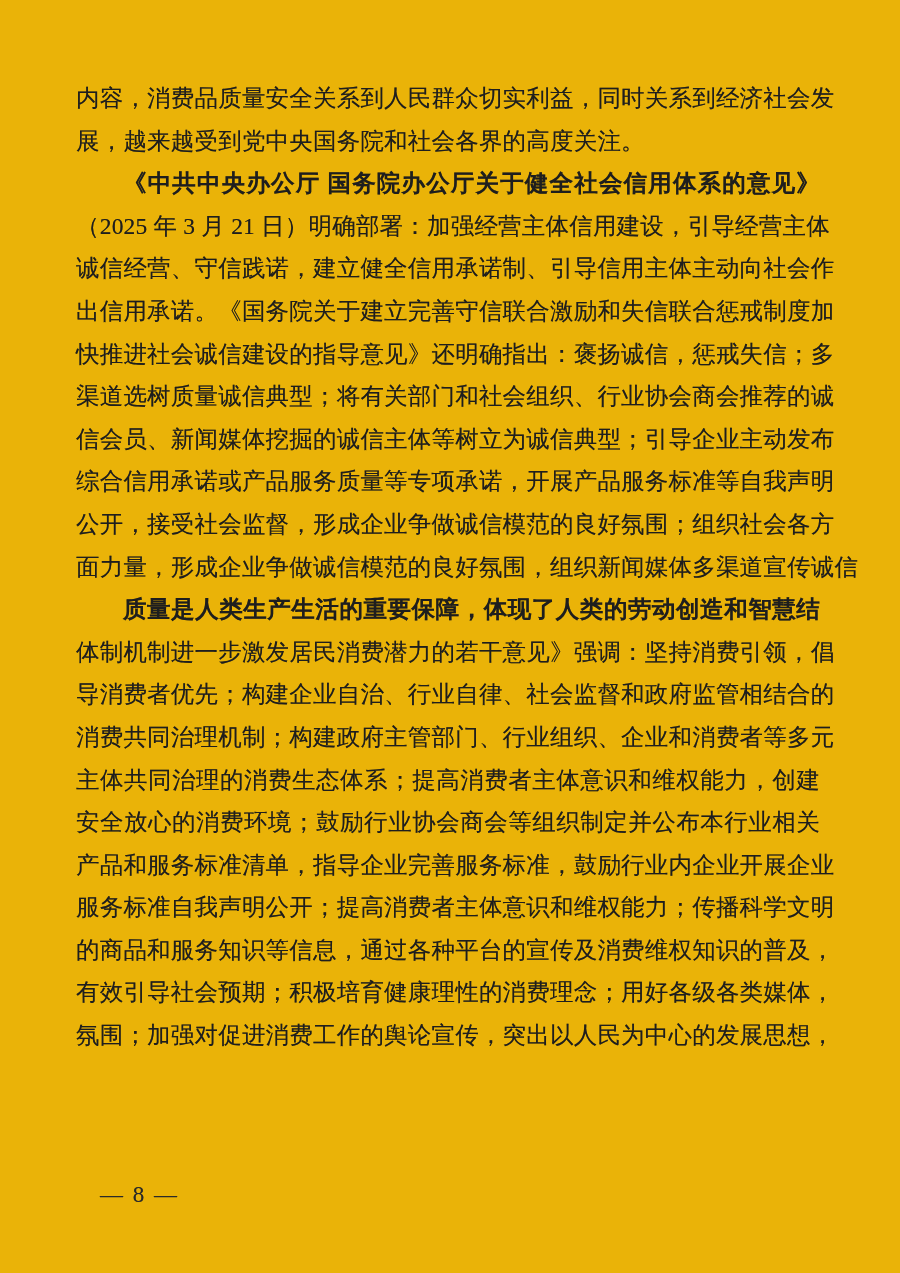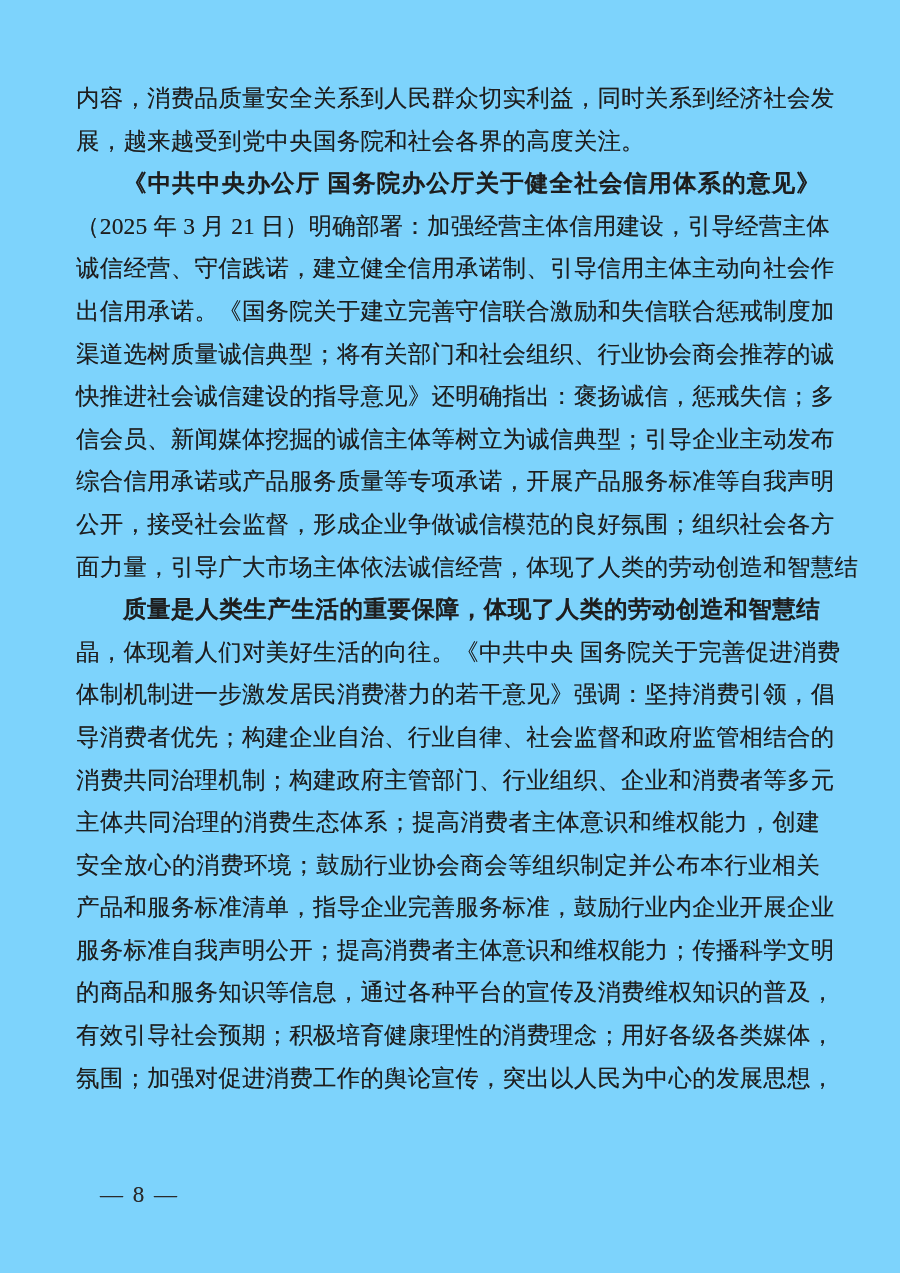--- a/index.html
+++ b/index.html
@@ -11,7 +11,7 @@
     position: relative;
     width: 900px;
     height: 1273px;
-    background: #7dd3fc;
+    background: #eab308;
     overflow: hidden;
     font-family: "Liberation Serif", "DejaVu Serif", serif;
     color: #1e1e1e;

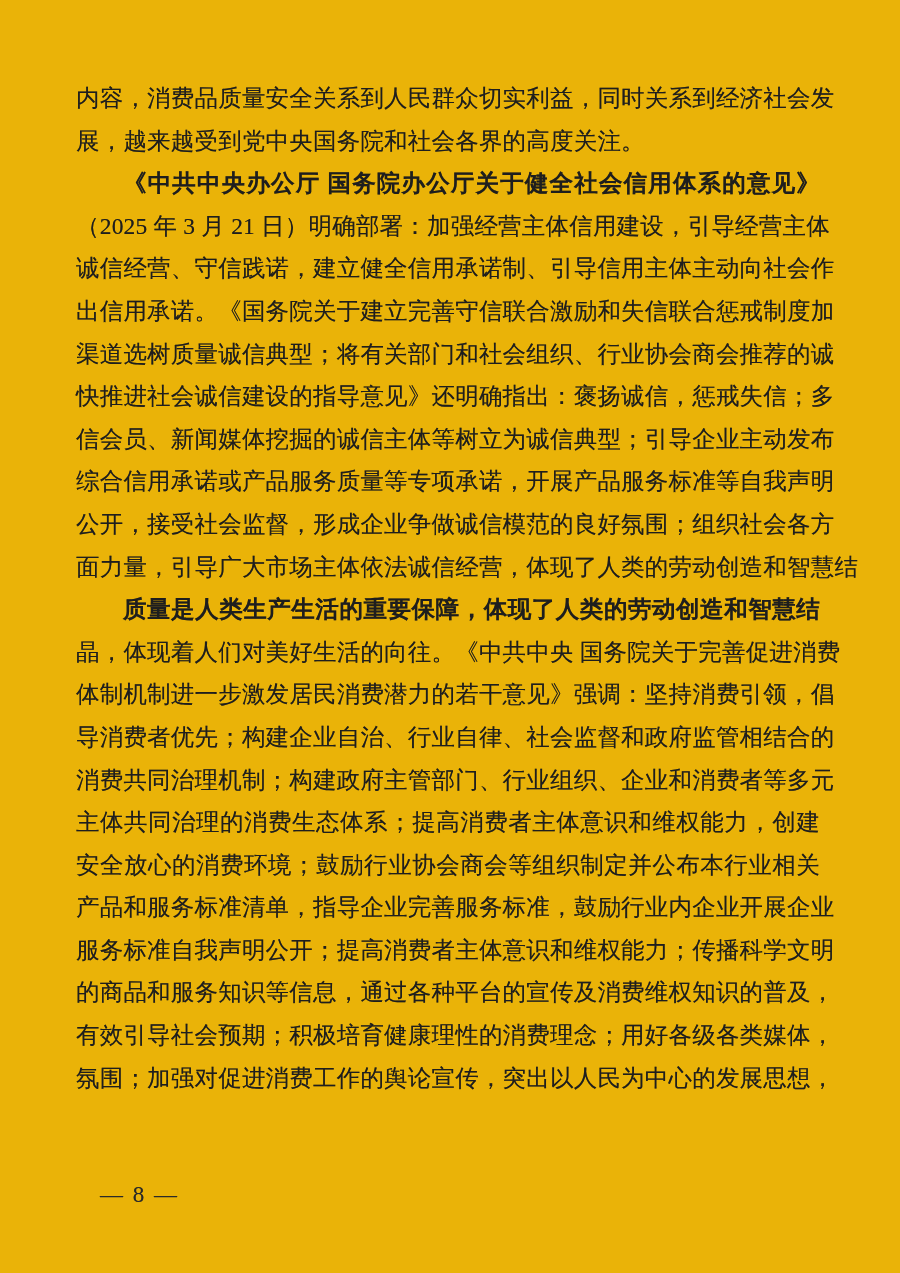--- a/index.html
+++ b/index.html
@@ -63,8 +63,8 @@
       <div class="line">（2025 年 3 月 21 日）明确部署：加强经营主体信用建设，引导经营主体</div>
       <div class="line">诚信经营、守信践诺，建立健全信用承诺制、引导信用主体主动向社会作</div>
       <div class="line">出信用承诺。《国务院关于建立完善守信联合激励和失信联合惩戒制度加</div>
+      <div class="line">快推进社会诚信建设的指导意见》还明确指出：褒扬诚信，惩戒失信；多</div>
       <div class="line">渠道选树质量诚信典型；将有关部门和社会组织、行业协会商会推荐的诚</div>
-      <div class="line">快推进社会诚信建设的指导意见》还明确指出：褒扬诚信，惩戒失信；多</div>
       <div class="line">信会员、新闻媒体挖掘的诚信主体等树立为诚信典型；引导企业主动发布</div>
       <div class="line">综合信用承诺或产品服务质量等专项承诺，开展产品服务标准等自我声明</div>
       <div class="line">公开，接受社会监督，形成企业争做诚信模范的良好氛围；组织社会各方</div>

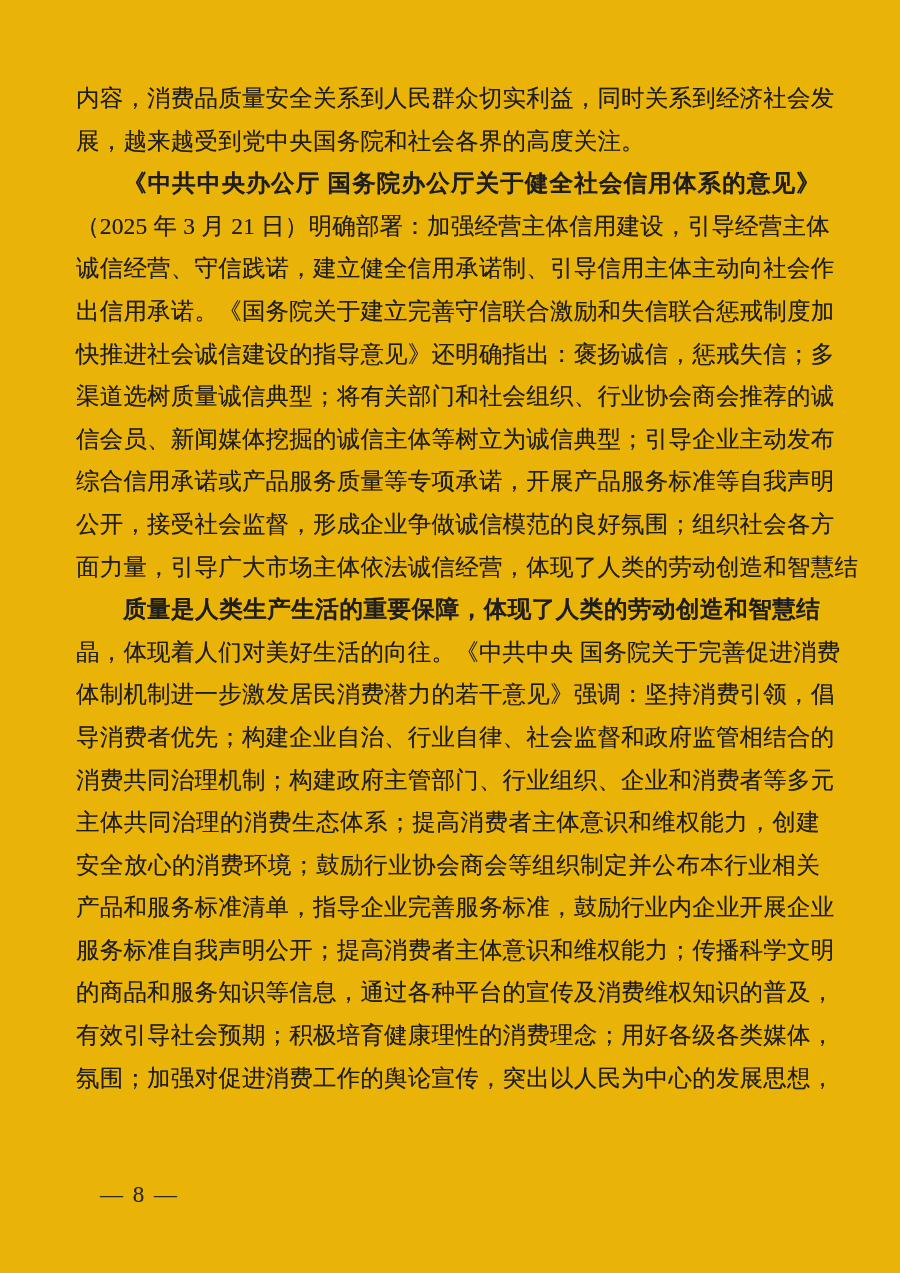--- a/index.html
+++ b/index.html
@@ -68,7 +68,7 @@
       <div class="line">信会员、新闻媒体挖掘的诚信主体等树立为诚信典型；引导企业主动发布</div>
       <div class="line">综合信用承诺或产品服务质量等专项承诺，开展产品服务标准等自我声明</div>
       <div class="line">公开，接受社会监督，形成企业争做诚信模范的良好氛围；组织社会各方</div>
-      <div class="line">面力量，引导广大市场主体依法诚信经营，体现了人类的劳动创造和智慧结</div>
+      <div class="line">面力量，形成企业争做诚信模范的良好氛围，组织新闻媒体多渠道宣传诚信</div>
       <div class="line indent">质量是人类生产生活的重要保障，体现了人类的劳动创造和智慧结</div>
       <div class="line">晶，体现着人们对美好生活的向往。《中共中央 国务院关于完善促进消费</div>
       <div class="line">体制机制进一步激发居民消费潜力的若干意见》强调：坚持消费引领，倡</div>

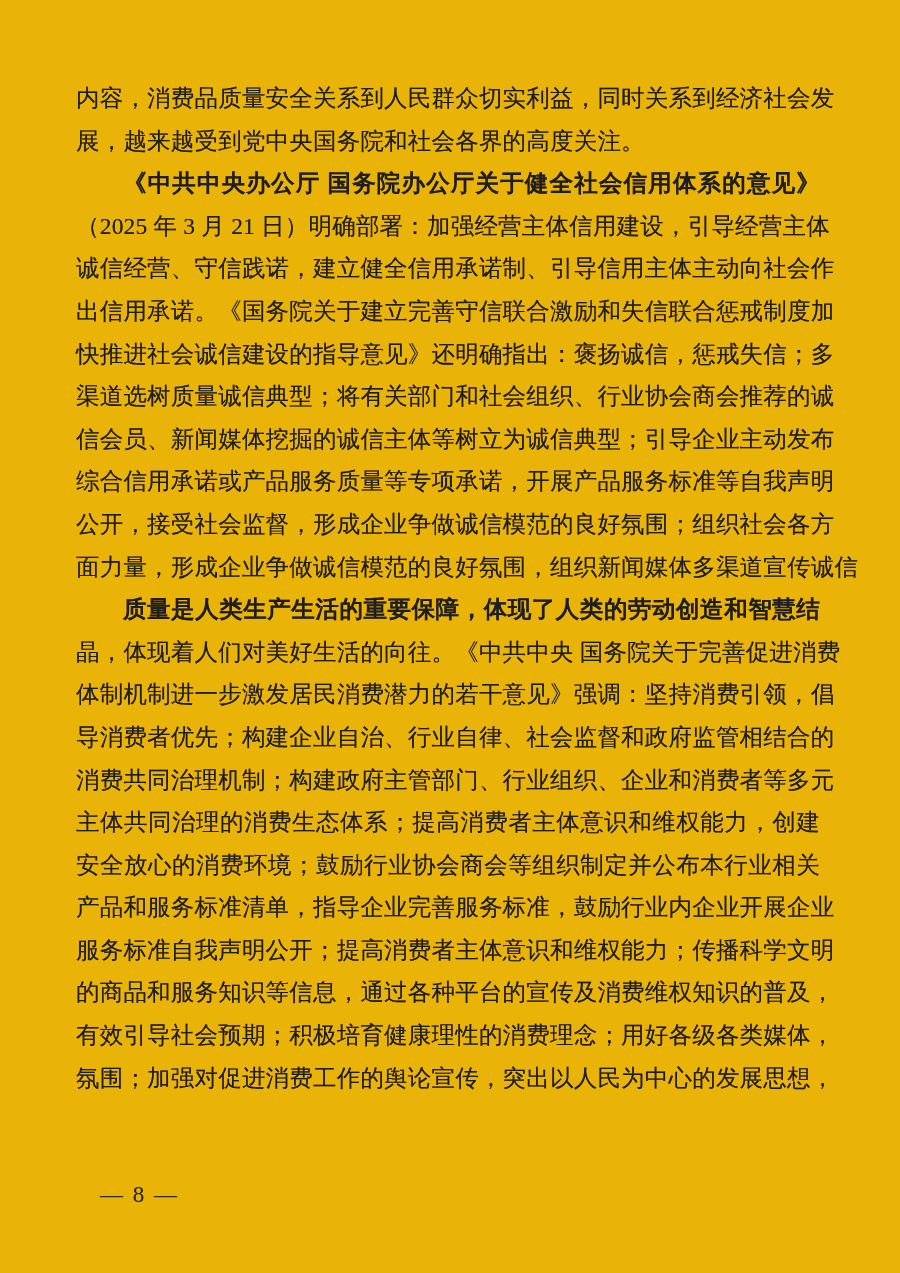--- a/index.html
+++ b/index.html
@@ -70,7 +70,6 @@
       <div class="line">公开，接受社会监督，形成企业争做诚信模范的良好氛围；组织社会各方</div>
       <div class="line">面力量，形成企业争做诚信模范的良好氛围，组织新闻媒体多渠道宣传诚信</div>
       <div class="line indent">质量是人类生产生活的重要保障，体现了人类的劳动创造和智慧结</div>
-      <div class="line">晶，体现着人们对美好生活的向往。《中共中央 国务院关于完善促进消费</div>
       <div class="line">体制机制进一步激发居民消费潜力的若干意见》强调：坚持消费引领，倡</div>
       <div class="line">导消费者优先；构建企业自治、行业自律、社会监督和政府监管相结合的</div>
       <div class="line">消费共同治理机制；构建政府主管部门、行业组织、企业和消费者等多元</div>

